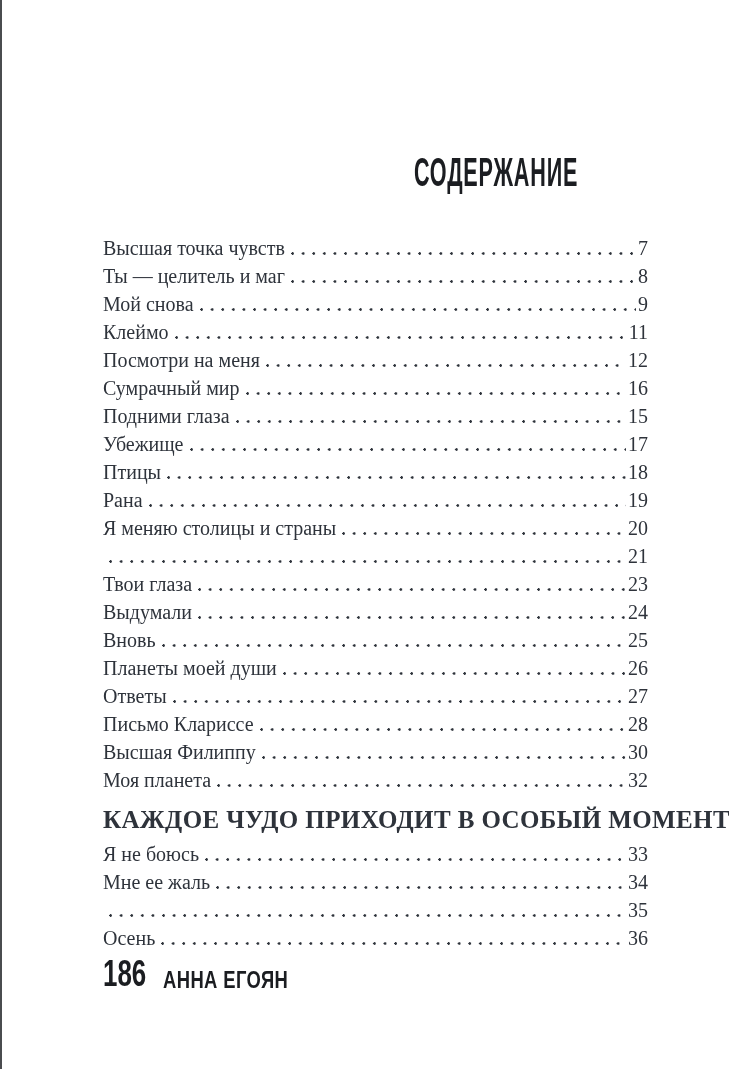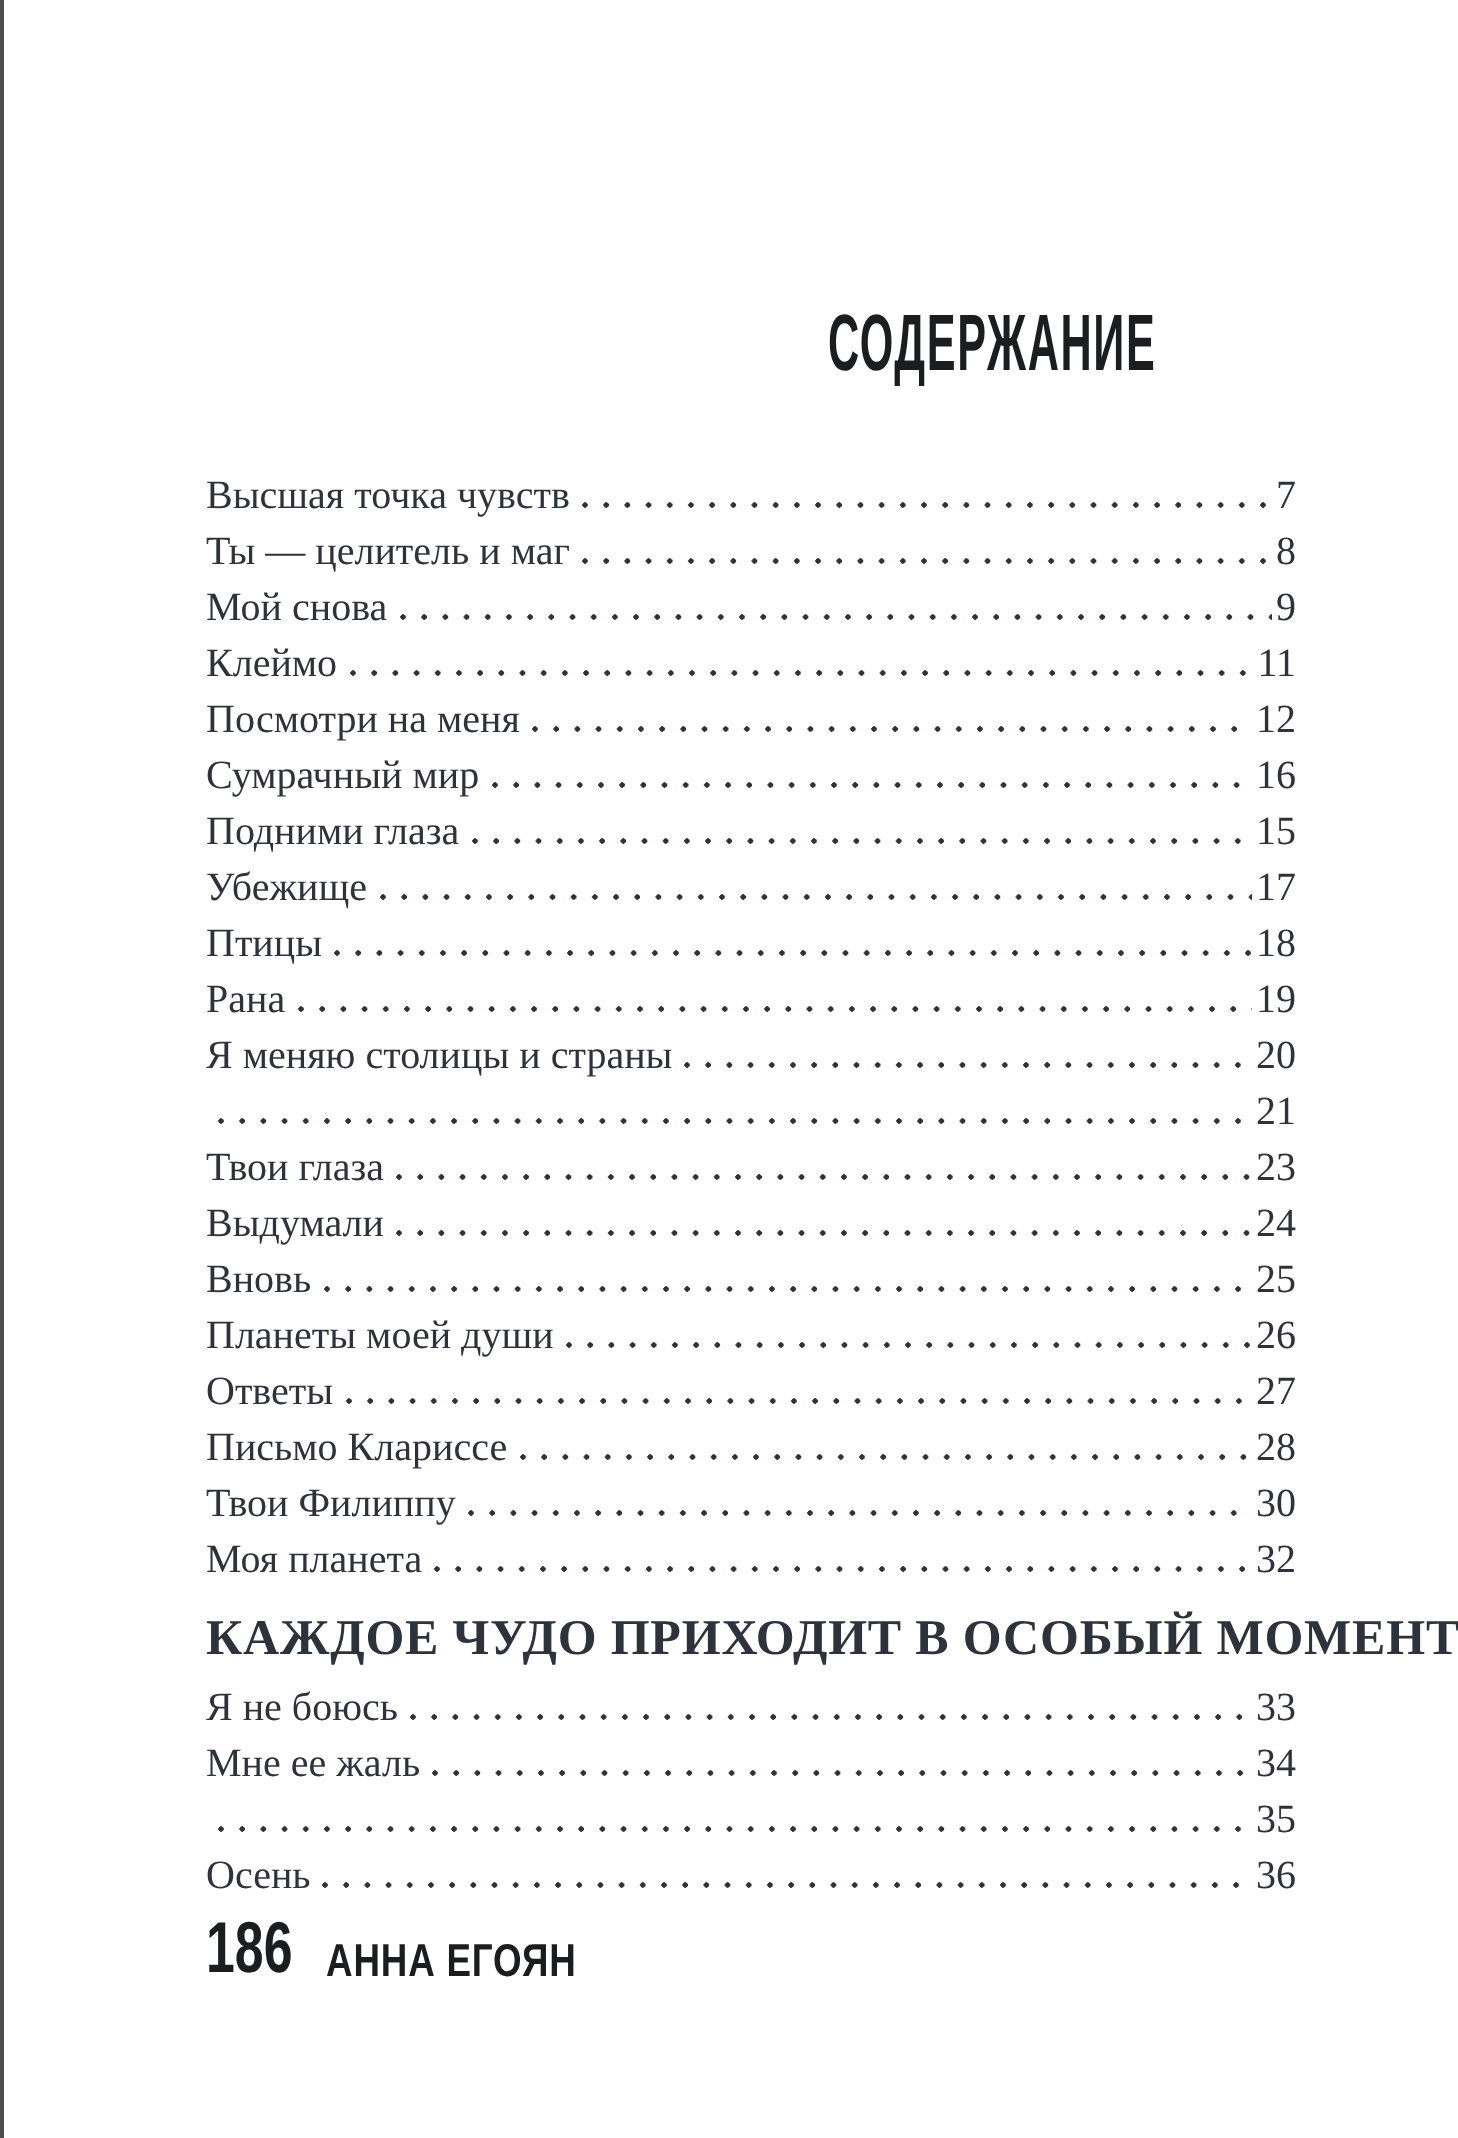--- a/index.html
+++ b/index.html
@@ -218,7 +218,7 @@
   </li>
 
   <li class="toc-row">
-    <span class="toc-title">Твои Филиппу</span>
+    <span class="toc-title">Высшая Филиппу</span>
     <span class="leader"></span>
     <span class="toc-page">30</span>
   </li>

